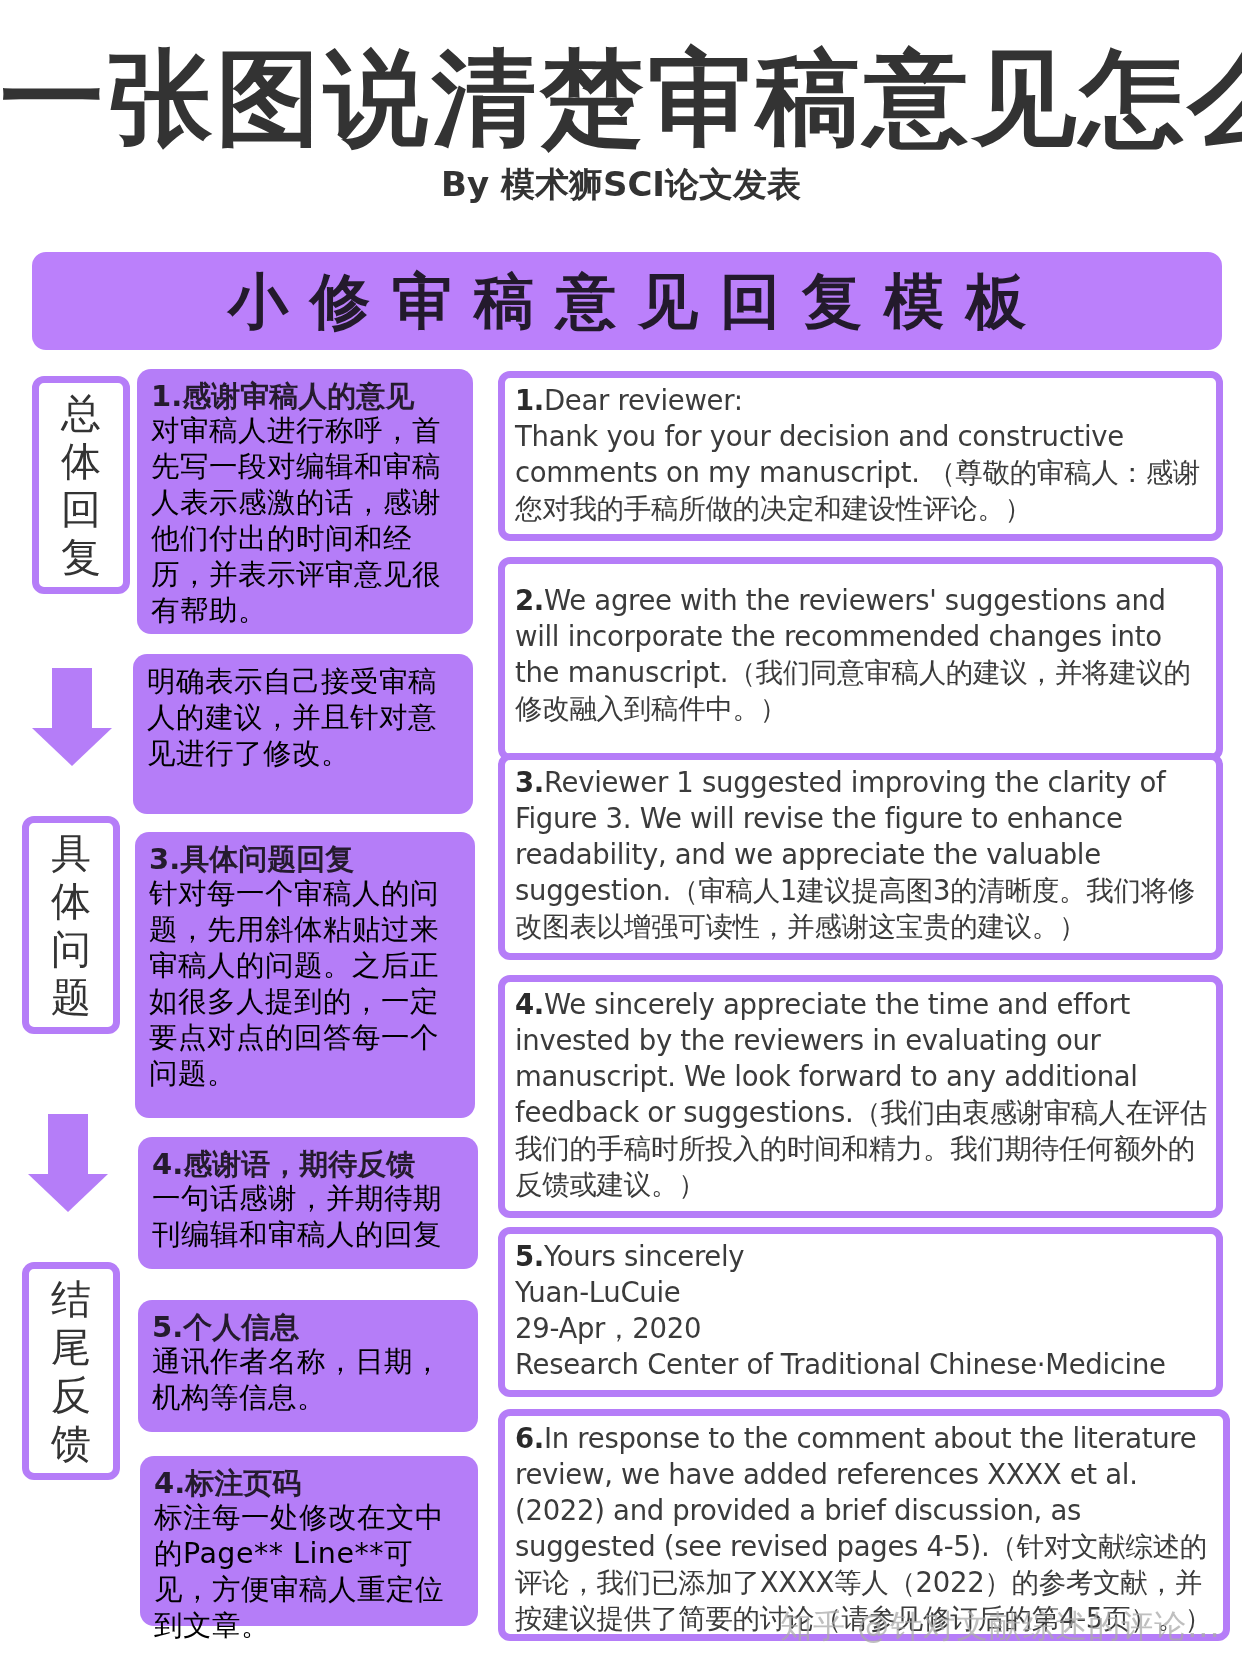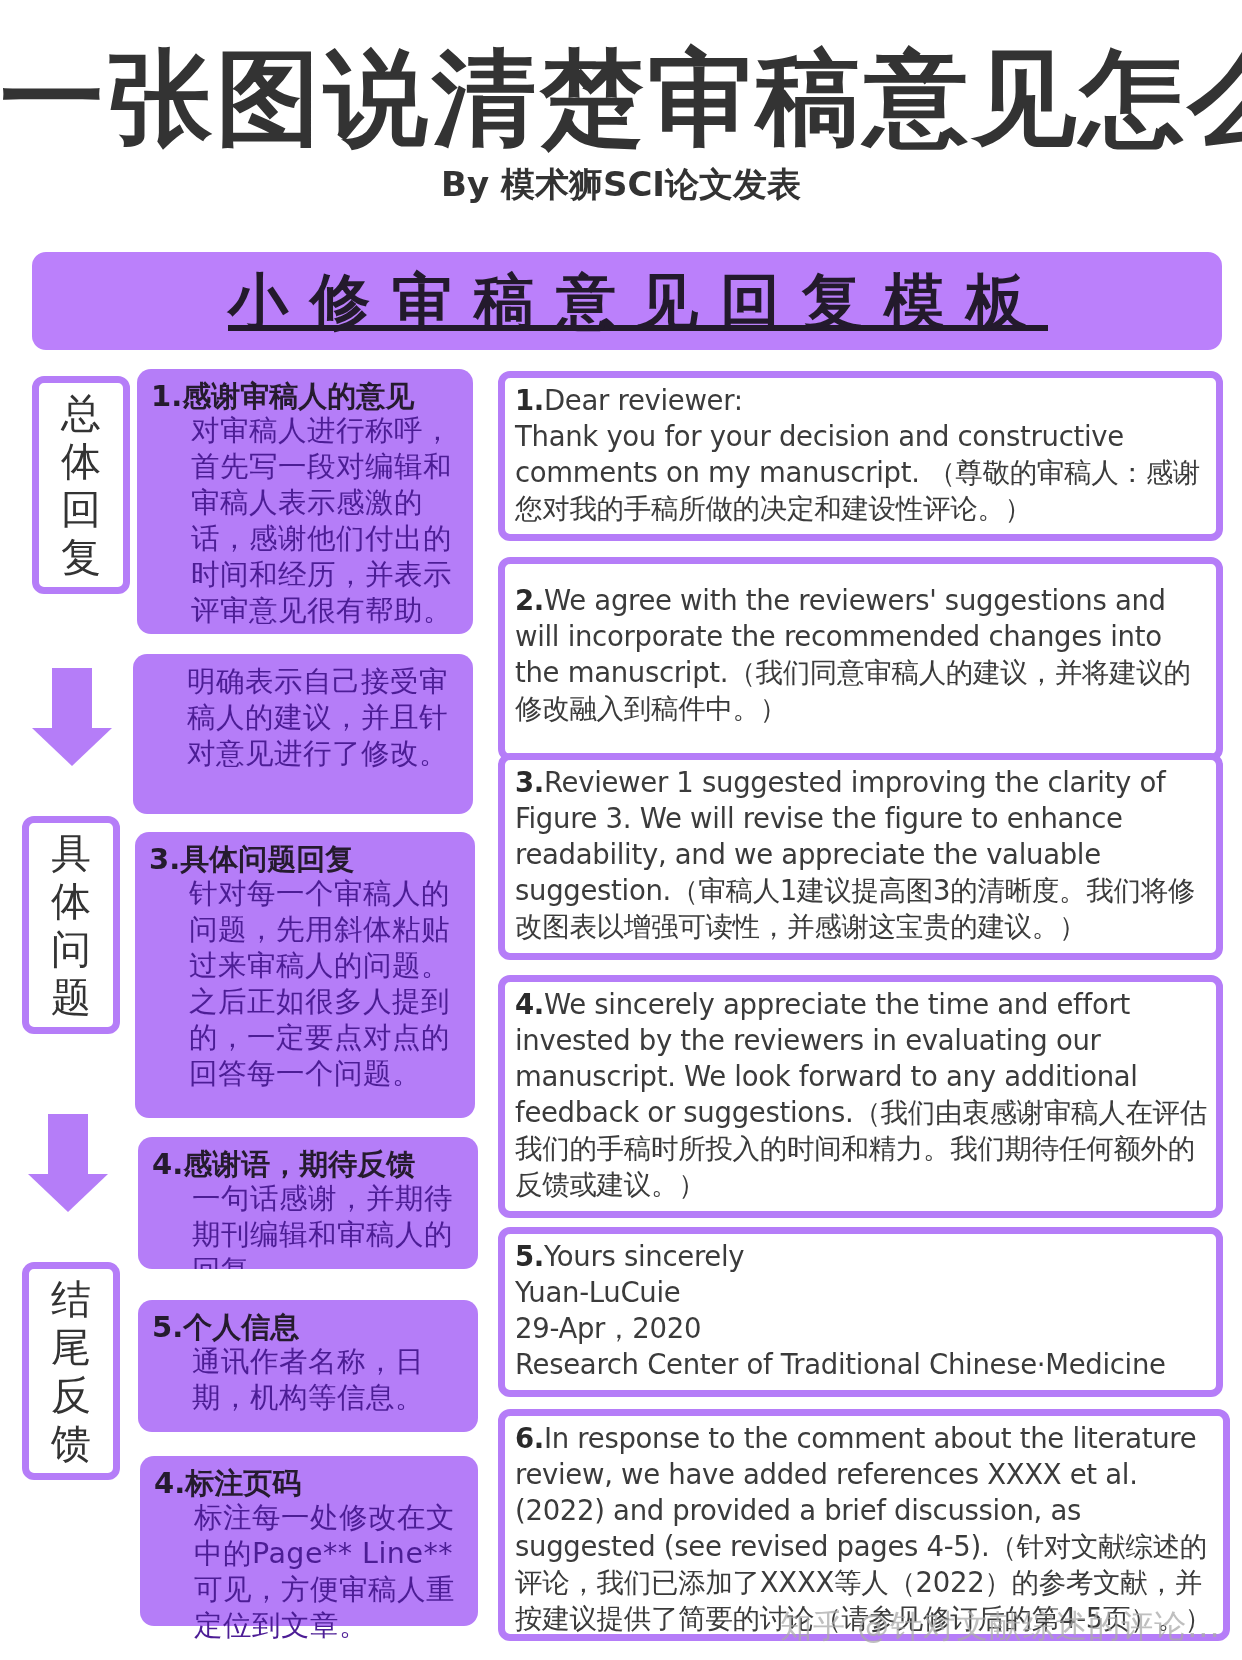--- a/index.html
+++ b/index.html
@@ -23,7 +23,6 @@
   .banner-text {
     font-size: 60px; font-weight: bold; color: #231a2c; letter-spacing: 22px; line-height: 70px;
     padding-left: 22px;
-    text-decoration: underline;
   }
 
   

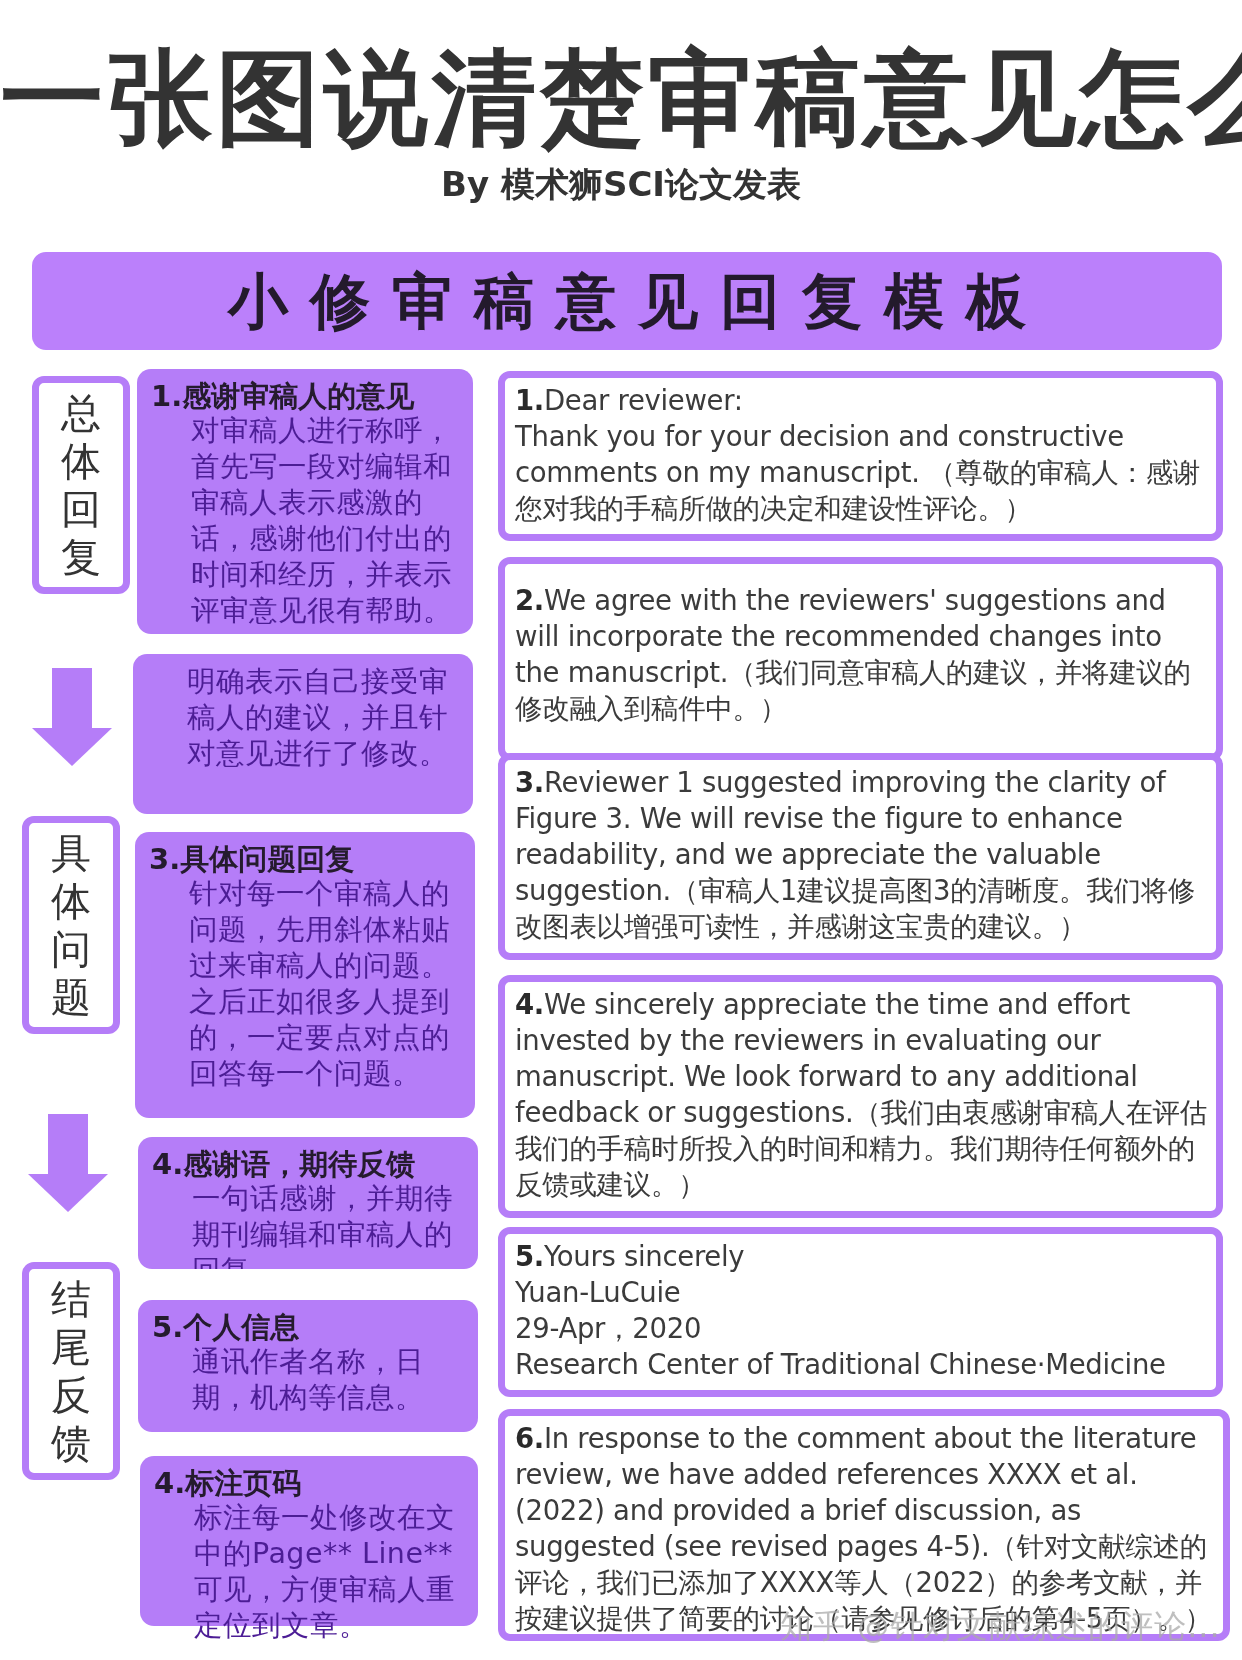--- a/index.html
+++ b/index.html
@@ -48,7 +48,7 @@
     padding: 10px 12px 8px 14px; overflow: hidden;
   }
   .step-title { font-size: 29px; font-weight: bold; color: #251b2e; line-height: 34px; }
-  .step-body { font-size: 28.5px; color: #4c1d95; line-height: 36px; letter-spacing: 0.5px; margin-left: 40px; }
+  .step-body { font-size: 28.5px; color: #000000; line-height: 36px; letter-spacing: 0.5px; }
 
   
   .example-card {

